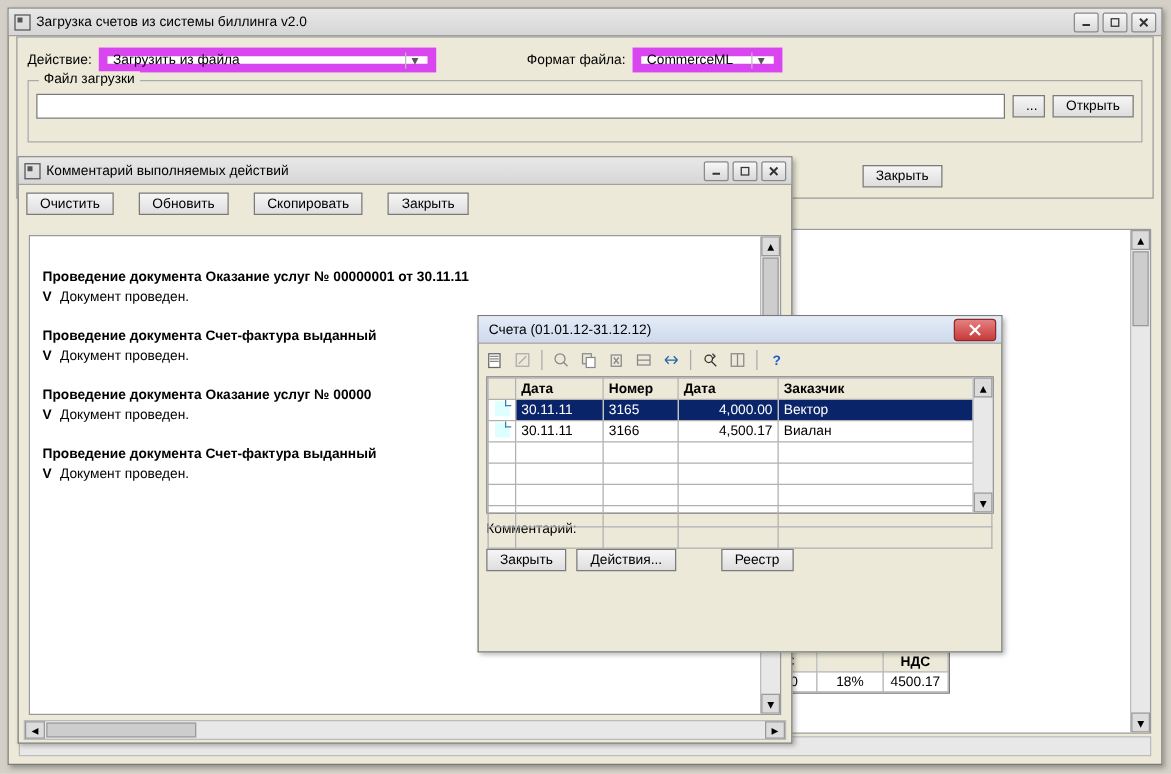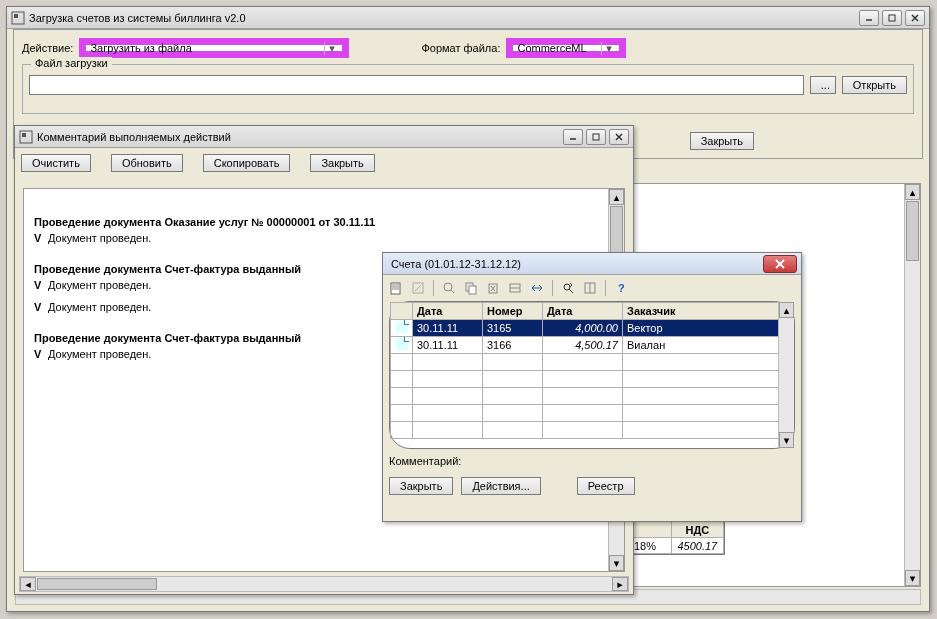--- a/index.html
+++ b/index.html
@@ -206,6 +206,7 @@
         <div class="logline"><span class="chk">V</span>Документ проведен.</div>
         <div class="loghdr">Проведение документа Счет-фактура выданный</div>
         <div class="logline"><span class="chk">V</span>Документ проведен.</div>
+        <div class="loghdr">Проведение документа Оказание услуг № 00000</div>
         <div class="logline"><span class="chk">V</span>Документ проведен.</div>
         <div class="loghdr">Проведение документа Счет-фактура выданный</div>
         <div class="logline"><span class="chk">V</span>Документ проведен.</div>

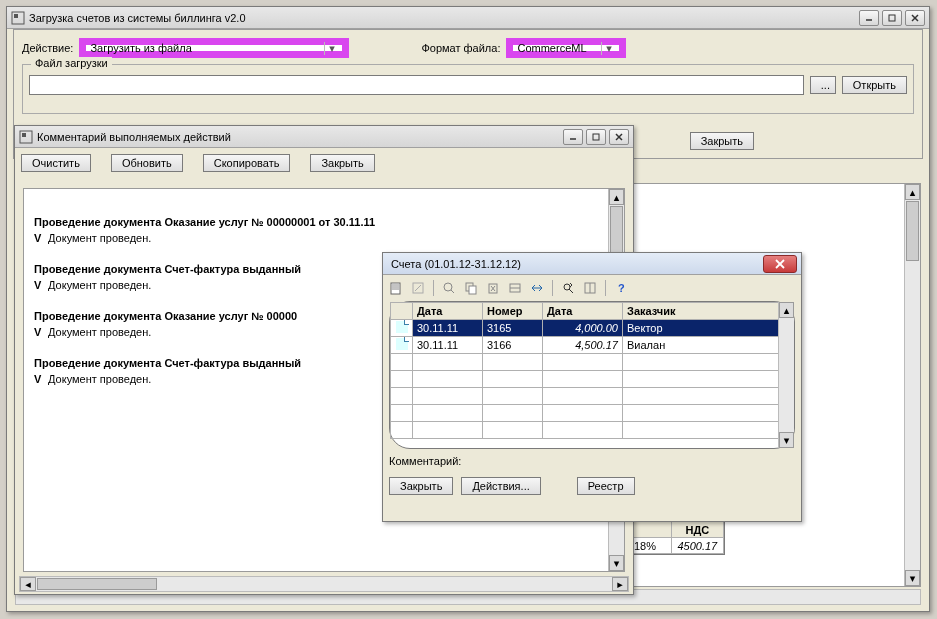--- a/index.html
+++ b/index.html
@@ -301,7 +301,7 @@
       </div>
   </div>
 
-  <div class="grid" style="height:148px;border-radius:21px;">
+  <div class="grid" style="height:110px;">
     <table>
       <colgroup>
           <col style="width:22px">

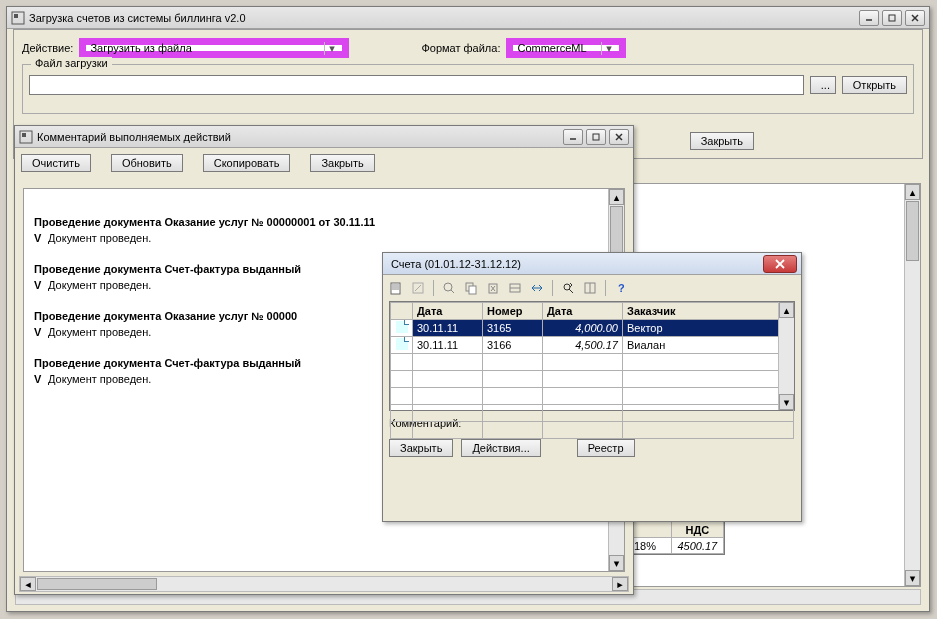--- a/index.html
+++ b/index.html
@@ -56,7 +56,7 @@
   th, td { border: 1px solid #b0b0b0; padding: 1px 4px; height: 17px; overflow:hidden; white-space:nowrap; }
   th { background: #ece9d8; font-weight: bold; text-align: left; }
   td.iconcell { width: 20px; text-align:center; padding:0;}
-  td.num { text-align: right; font-style: italic; }
+  td.num { text-align: right; }
   tr.sel td { background: #0a246a; color: #fff; }
   tr.sel td.iconcell { background:#fff; color:#000; }
   .gridfooter { padding: 6px; }

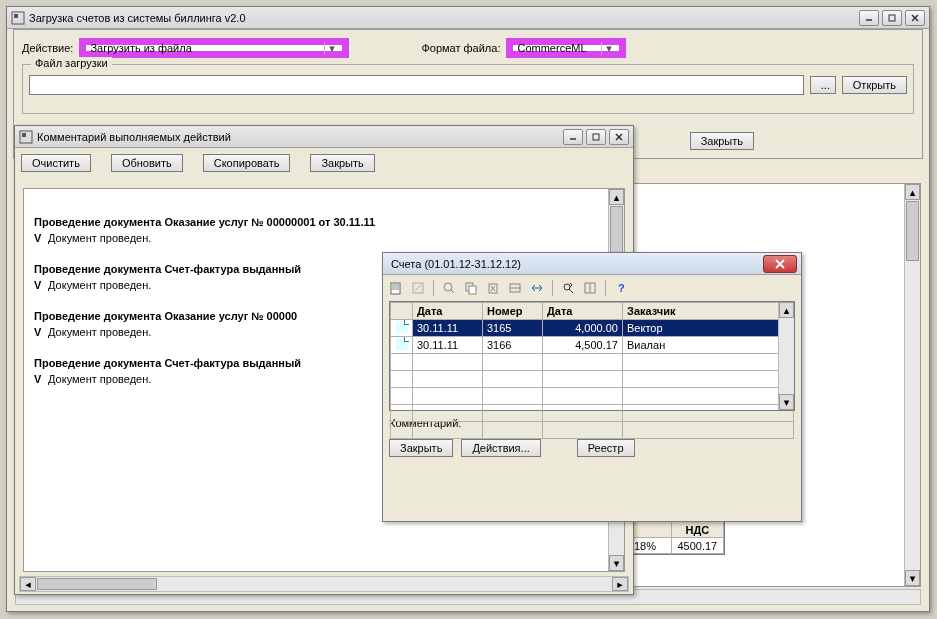--- a/index.html
+++ b/index.html
@@ -149,7 +149,7 @@
   </div>
 </div>
 
-<div class="peekgrid" style="left:565px; top:520px; width:160px;">
+<div class="peekgrid" style="left:600px; top:520px; width:160px;">
   <table>
     <tbody>
         <tr>

